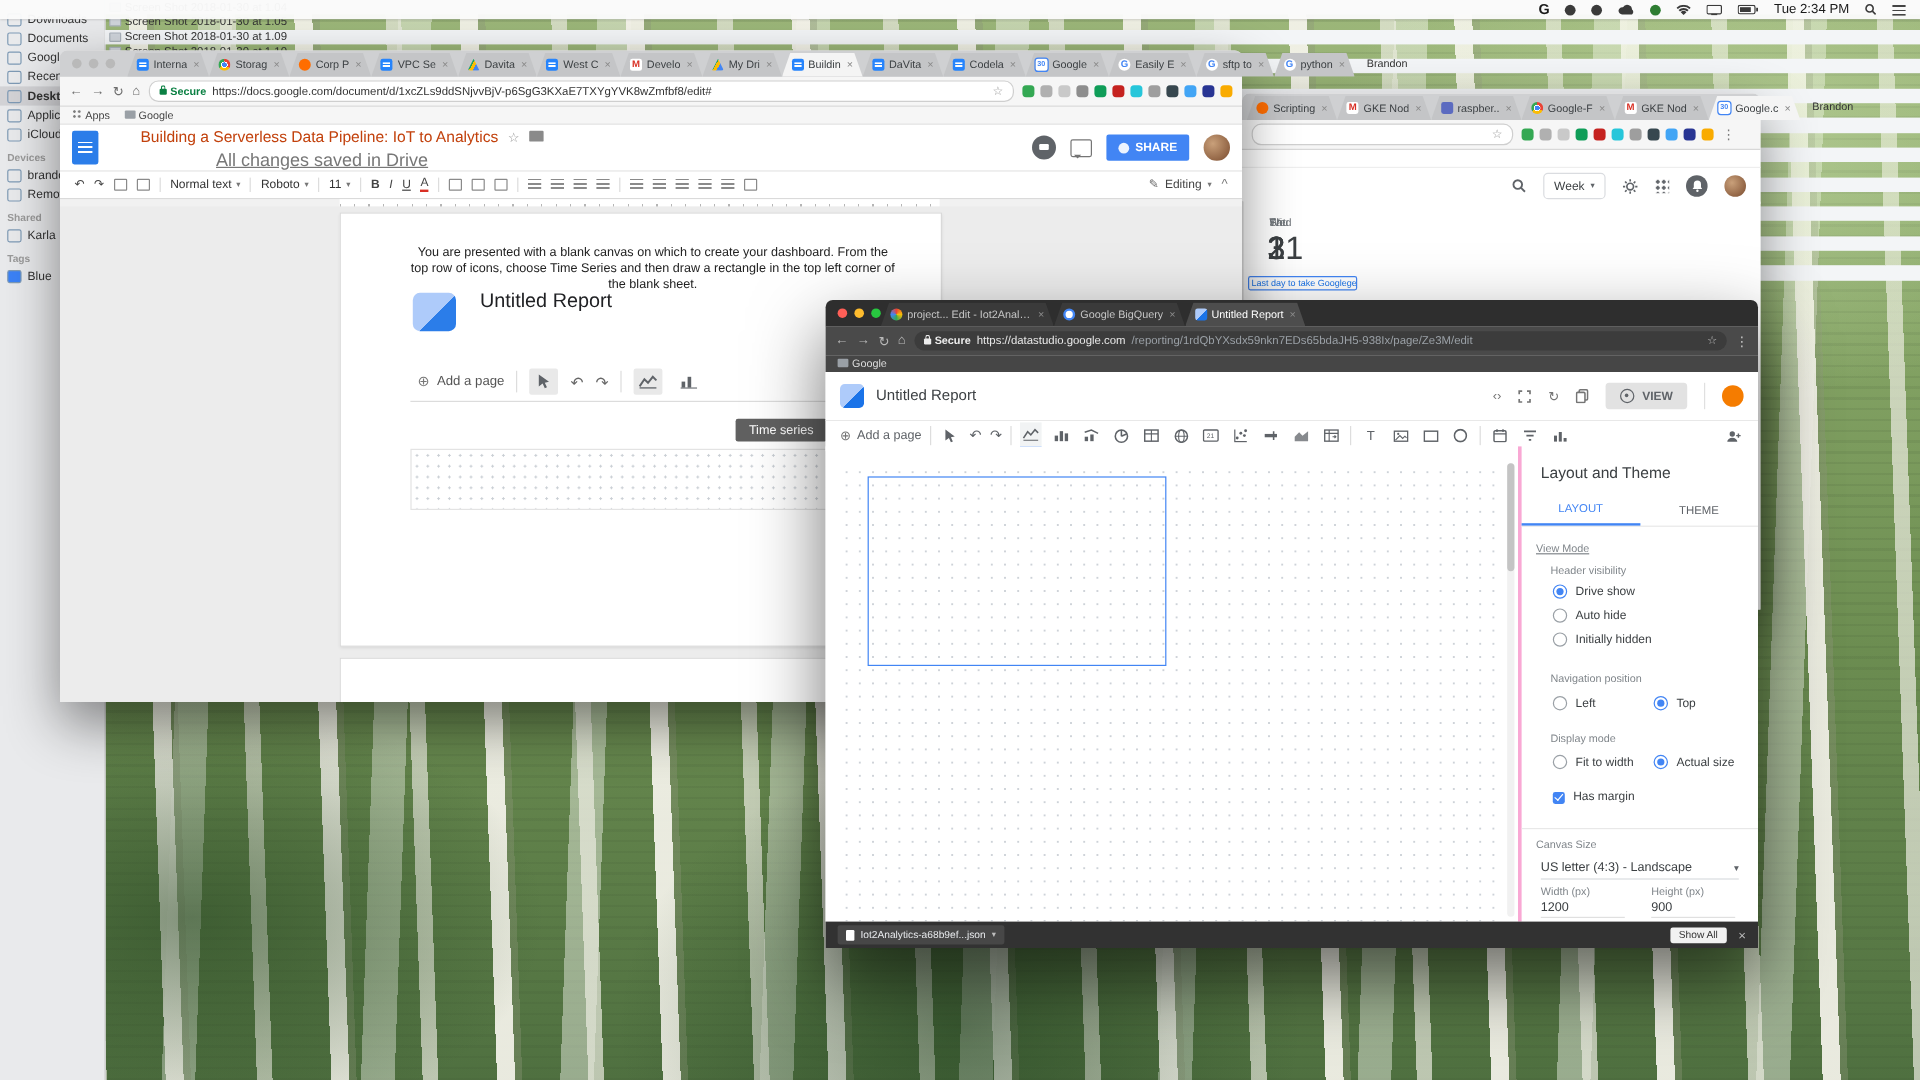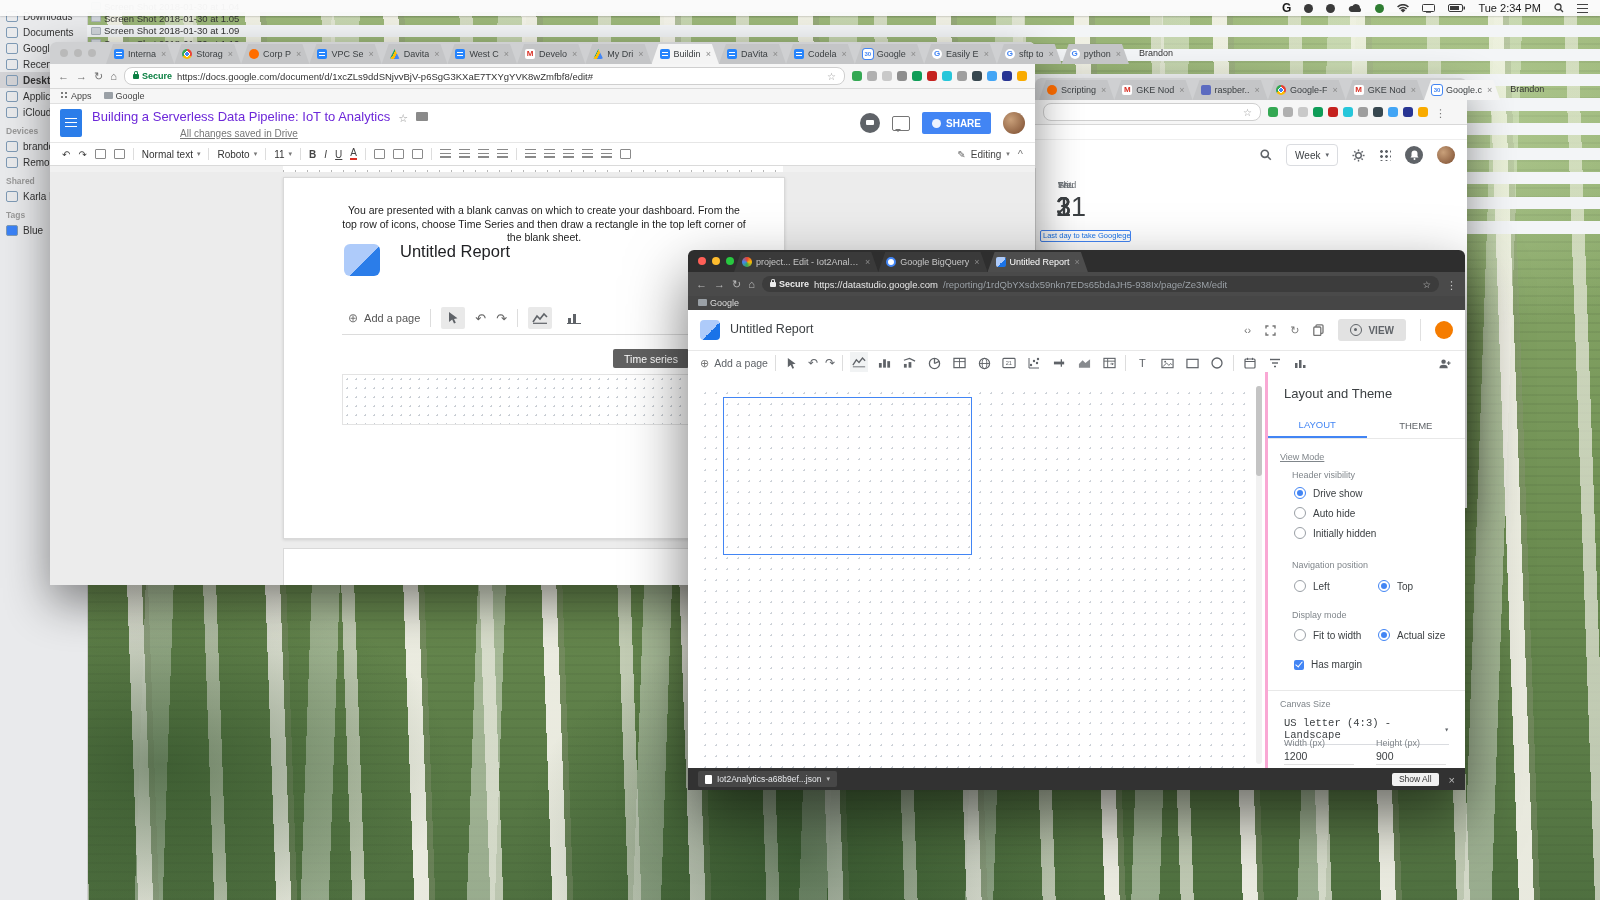--- a/index.html
+++ b/index.html
@@ -103,7 +103,7 @@
     background:repeating-linear-gradient(#fff 0 1.5px,transparent 1.5px 4px);}
   .dh-col{display:flex;flex-direction:column;gap:2px;min-width:0;}
   .dh-row1{display:flex;align-items:center;gap:8px;}
-  .doc-title{font-size:13px;color:#6d28d9;white-space:nowrap;}
+  .doc-title{font-size:13px;color:#c2410c;white-space:nowrap;margin-left:25px;}
   .dh-star::after{content:"☆";color:#9a9a9a;font-size:11px;}
   .dh-folder{width:12px;height:9px;background:#8a8a8a;border-radius:1px;}
   .dh-row2{display:flex;align-items:center;gap:11px;font-size:10.5px;color:#333;}

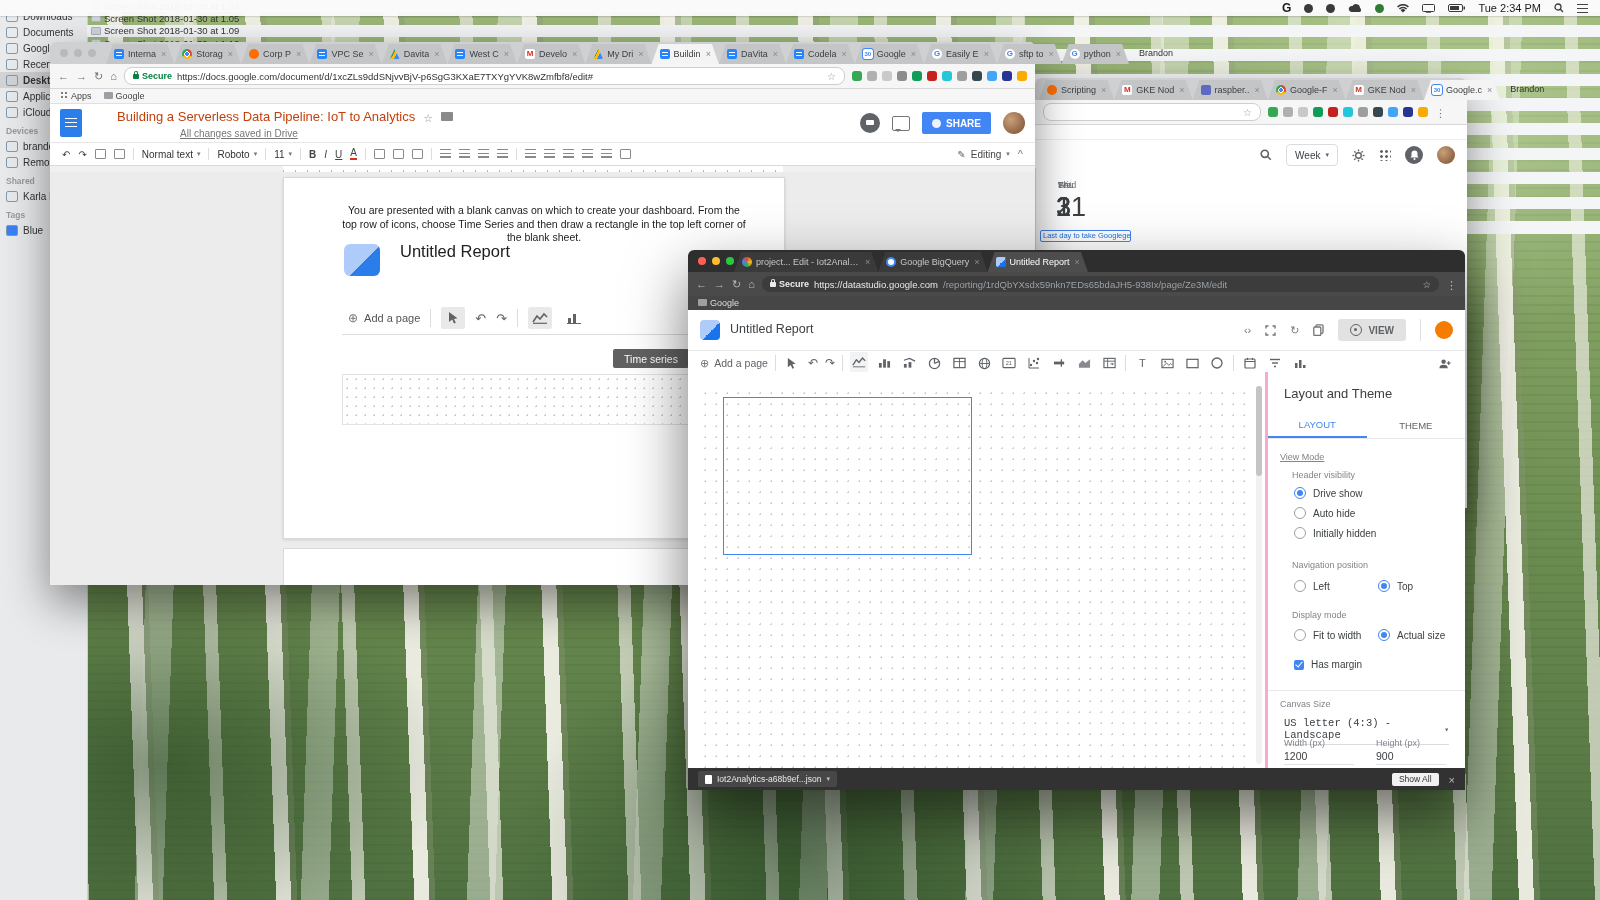--- a/index.html
+++ b/index.html
@@ -107,7 +107,7 @@
   .dh-star::after{content:"☆";color:#9a9a9a;font-size:11px;}
   .dh-folder{width:12px;height:9px;background:#8a8a8a;border-radius:1px;}
   .dh-row2{display:flex;align-items:center;gap:11px;font-size:10.5px;color:#333;}
-  .saved-link{color:#777;text-decoration:underline;font-size:10px;white-space:nowrap;}
+  .saved-link{color:#777;text-decoration:underline;font-size:15px;white-space:nowrap;}
   .dh-right{margin-left:auto;display:flex;align-items:center;gap:12px;}
   .circ-ic{width:20px;height:20px;border-radius:50%;background:#5f6368;position:relative;}
   .circ-ic::after{content:"";position:absolute;left:6px;top:7px;width:8px;height:5px;background:#fff;border-radius:1px;}

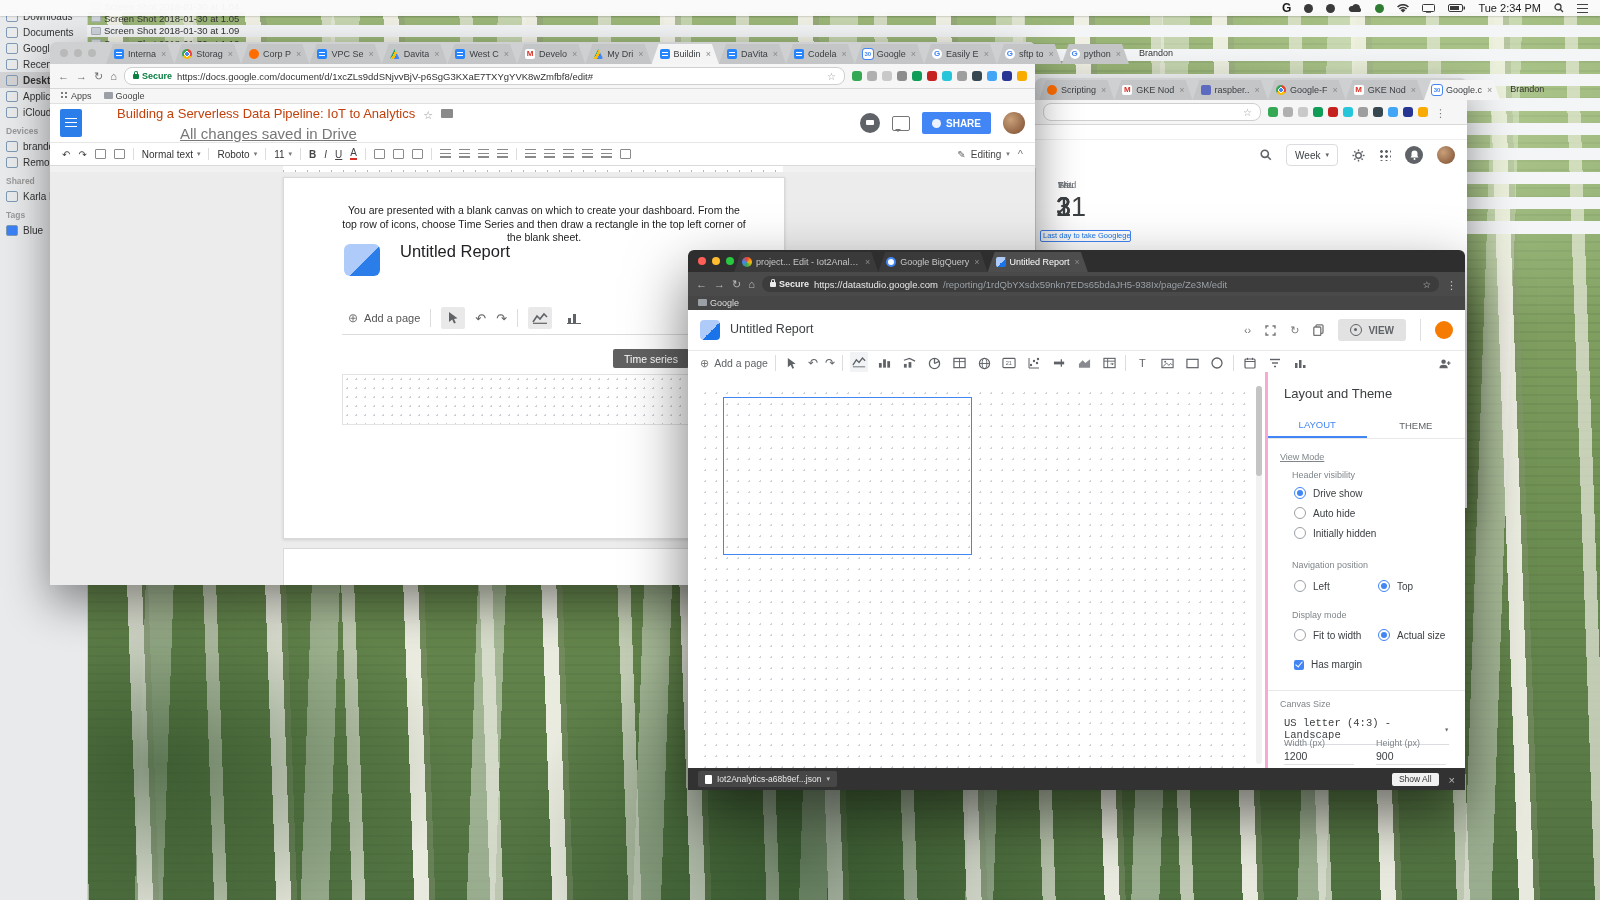--- a/index.html
+++ b/index.html
@@ -1109,7 +1109,7 @@
           </span>
         <div class="pn-div" style="top:318px;"></div>
         <span class="pn-label" style="left:12px;top:327px;">Canvas Size</span>
-        <div class="pn-select" style="top:345px;font-family:Liberation Mono, monospace;">
+        <div class="pn-select" style="top:345px;">
             <span>US letter (4:3) - Landscape</span>
           </div>
         <span class="pn-label" style="left:16px;top:366px;">Width (px)</span>

